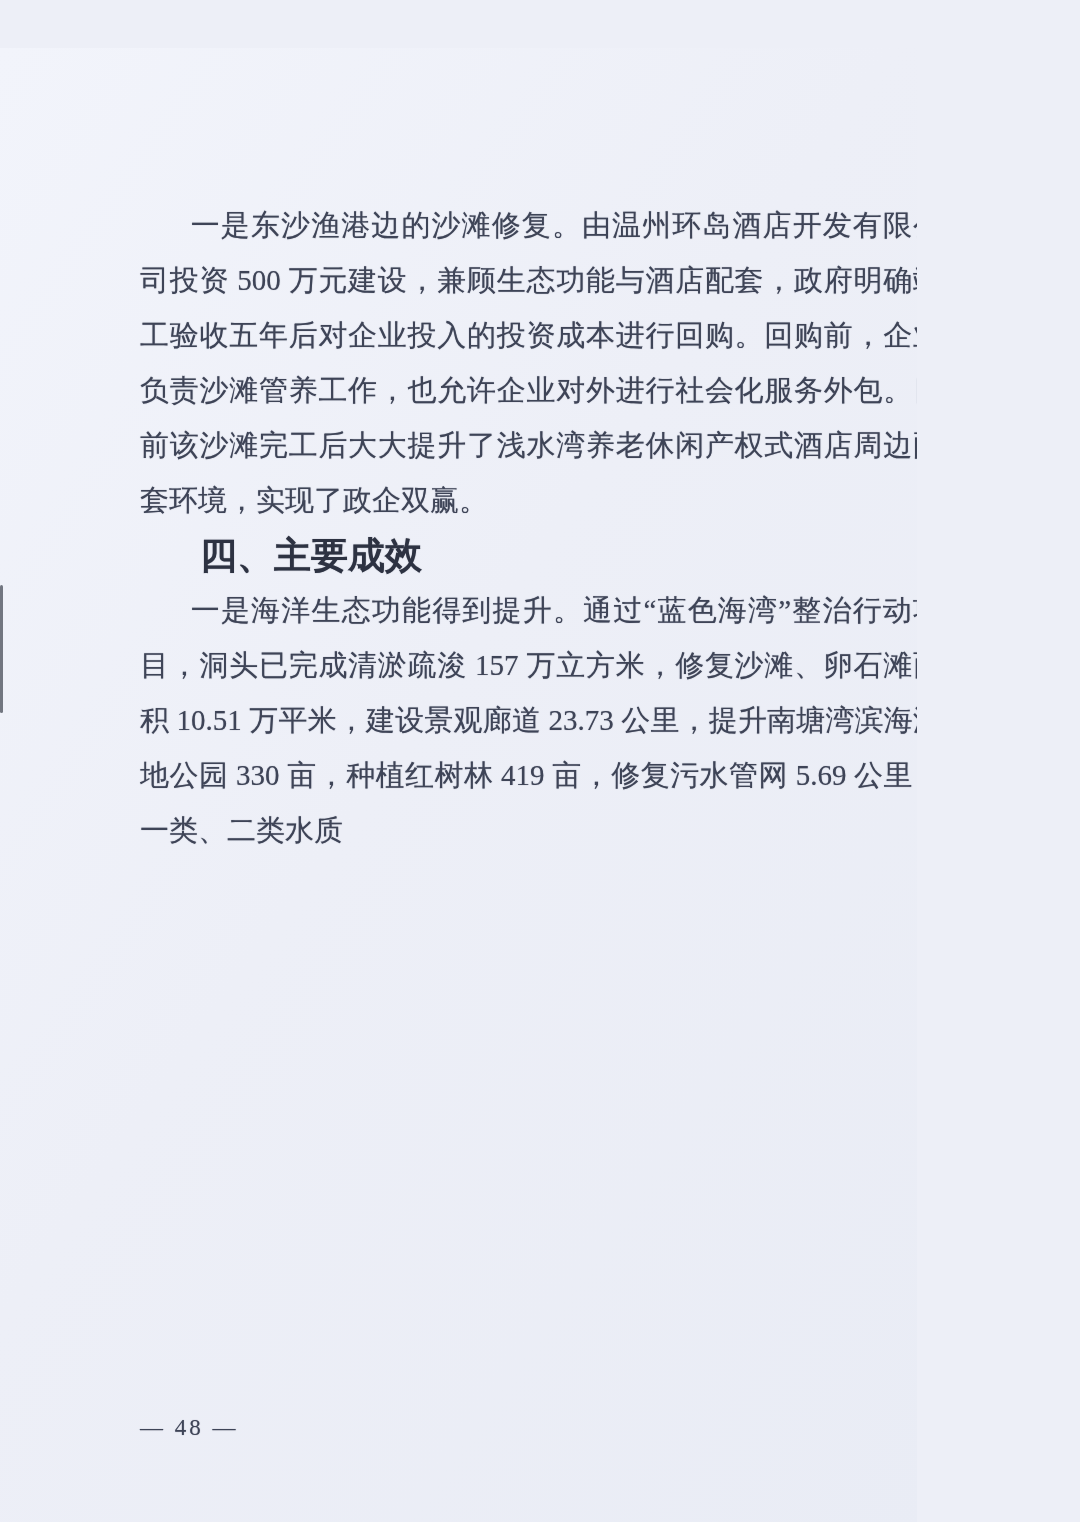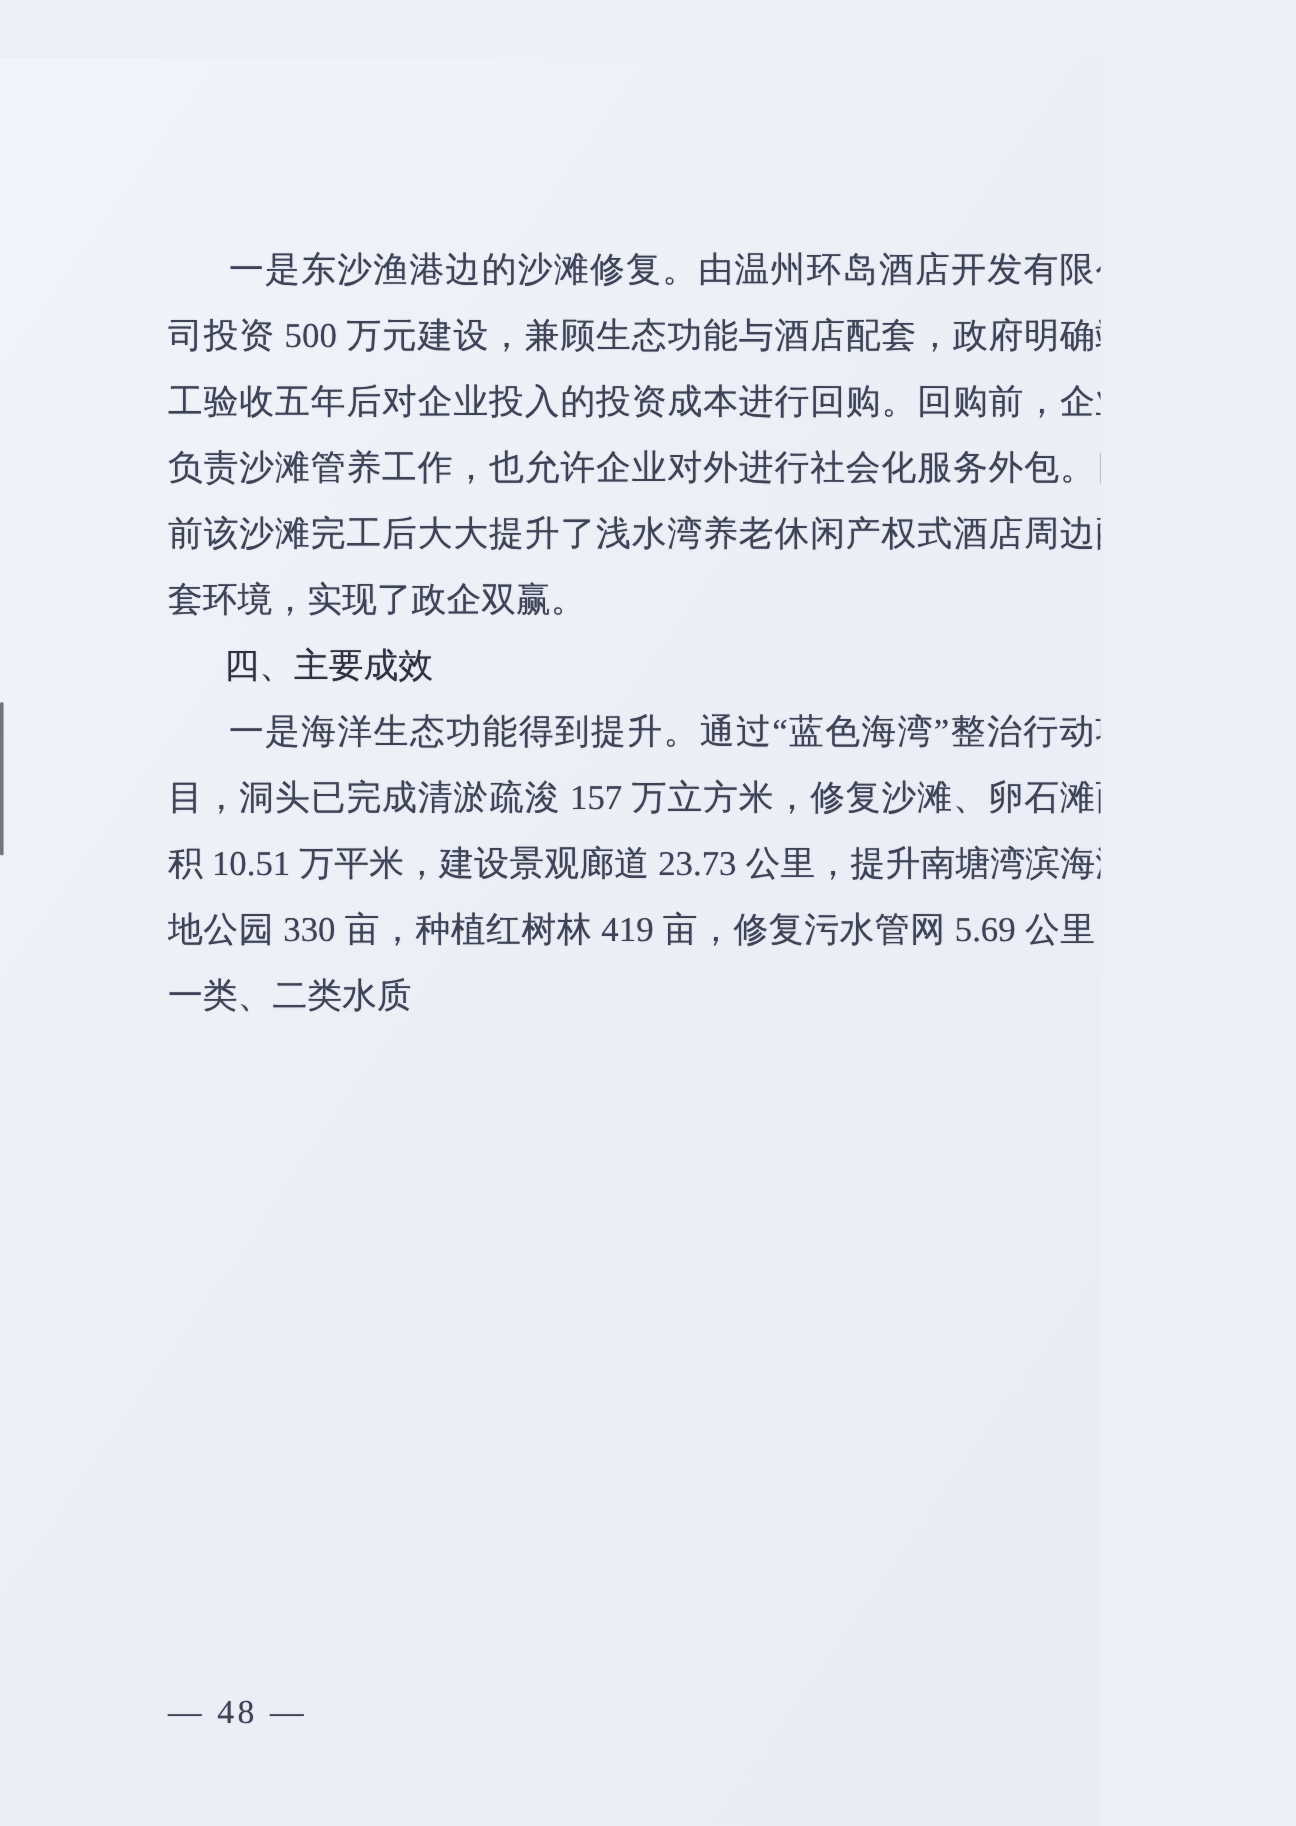--- a/index.html
+++ b/index.html
@@ -39,9 +39,9 @@
   .section-heading {
     margin: 0;
     padding-left: 1.62em;
-    font-size: 29px;
+    font-size: 37px;
     line-height: 55px;
-    font-weight: 400;
+    font-weight: 700;
     color: #2d3242;
     font-family: "Liberation Sans", "DejaVu Sans", sans-serif;
     text-shadow: 0 0 1px rgba(45, 50, 66, 0.5);

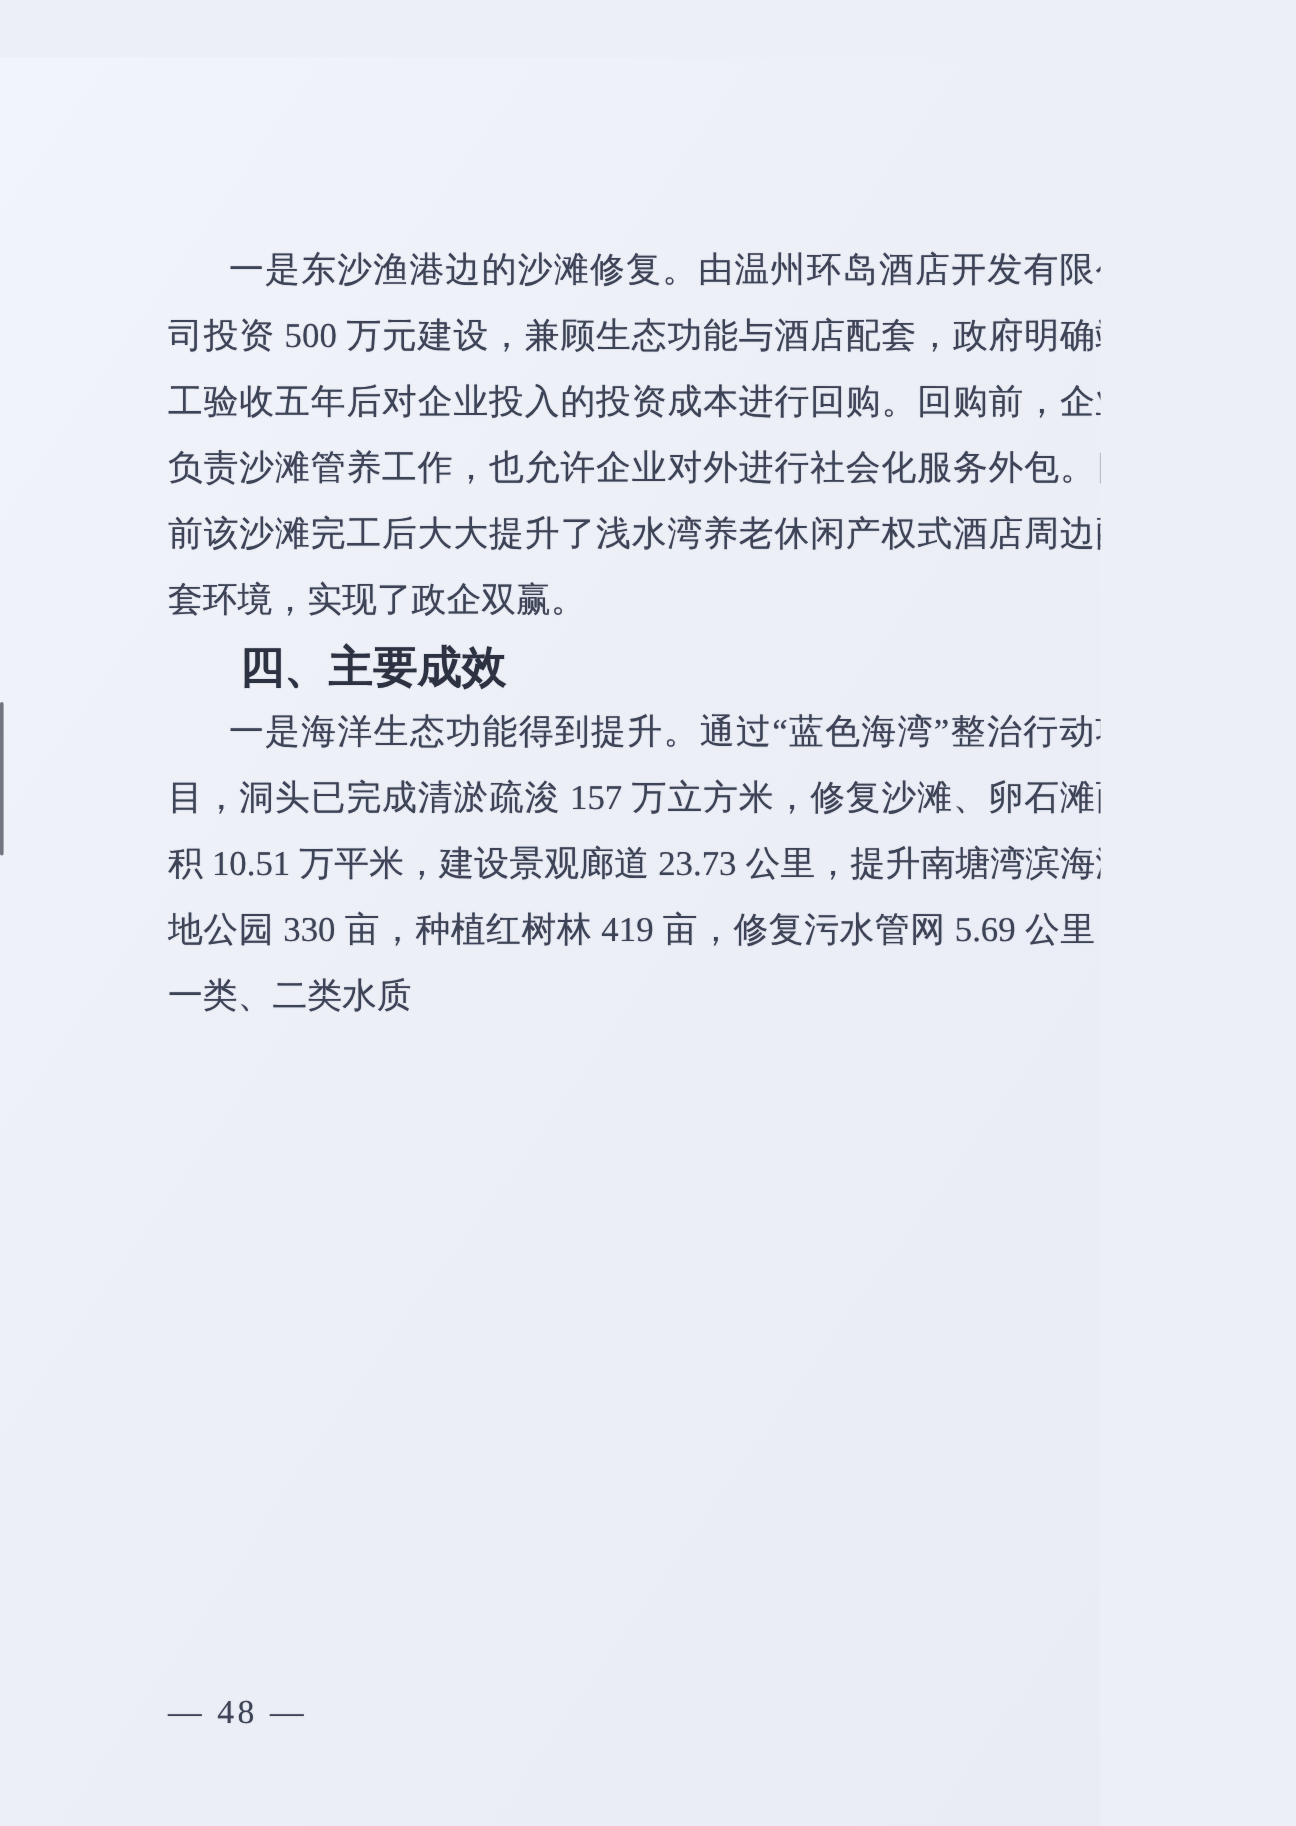--- a/index.html
+++ b/index.html
@@ -50,7 +50,7 @@
     position: absolute;
     left: 140px;
     top: 1352px;
-    font-size: 28px;
+    font-size: 23px;
     line-height: 55px;
     color: #3e4457;
     letter-spacing: 3px;

